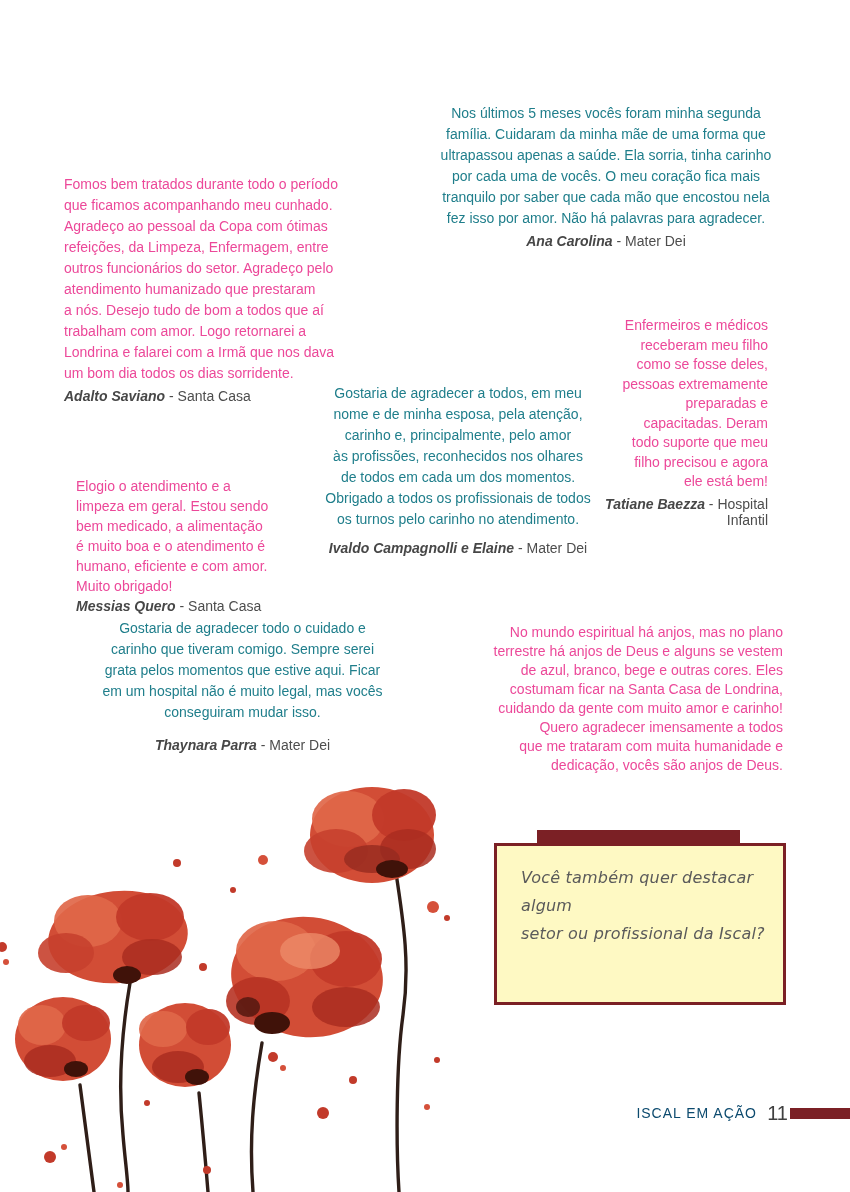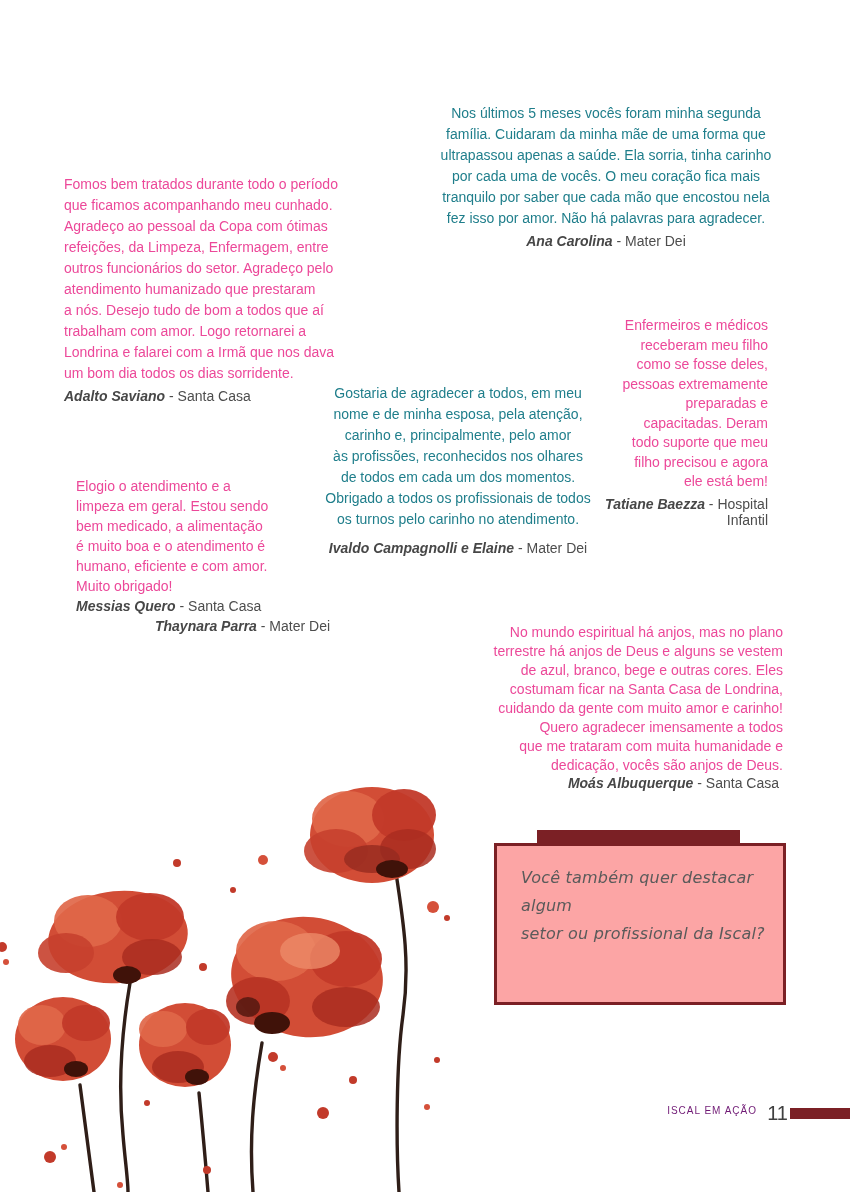--- a/index.html
+++ b/index.html
@@ -111,6 +111,11 @@
   </article>
 
   <article class="t t6 teal center">
+    <p class="body">Gostaria de agradecer todo o cuidado e
+carinho que tiveram comigo. Sempre serei
+grata pelos momentos que estive aqui. Ficar
+em um hospital não é muito legal, mas vocês
+conseguiram mudar isso.</p>
     <p class="sig"><span class="name">Thaynara Parra</span><span class="sep">&nbsp;- </span><span class="org">Mater Dei</span></p>
   </article>
 

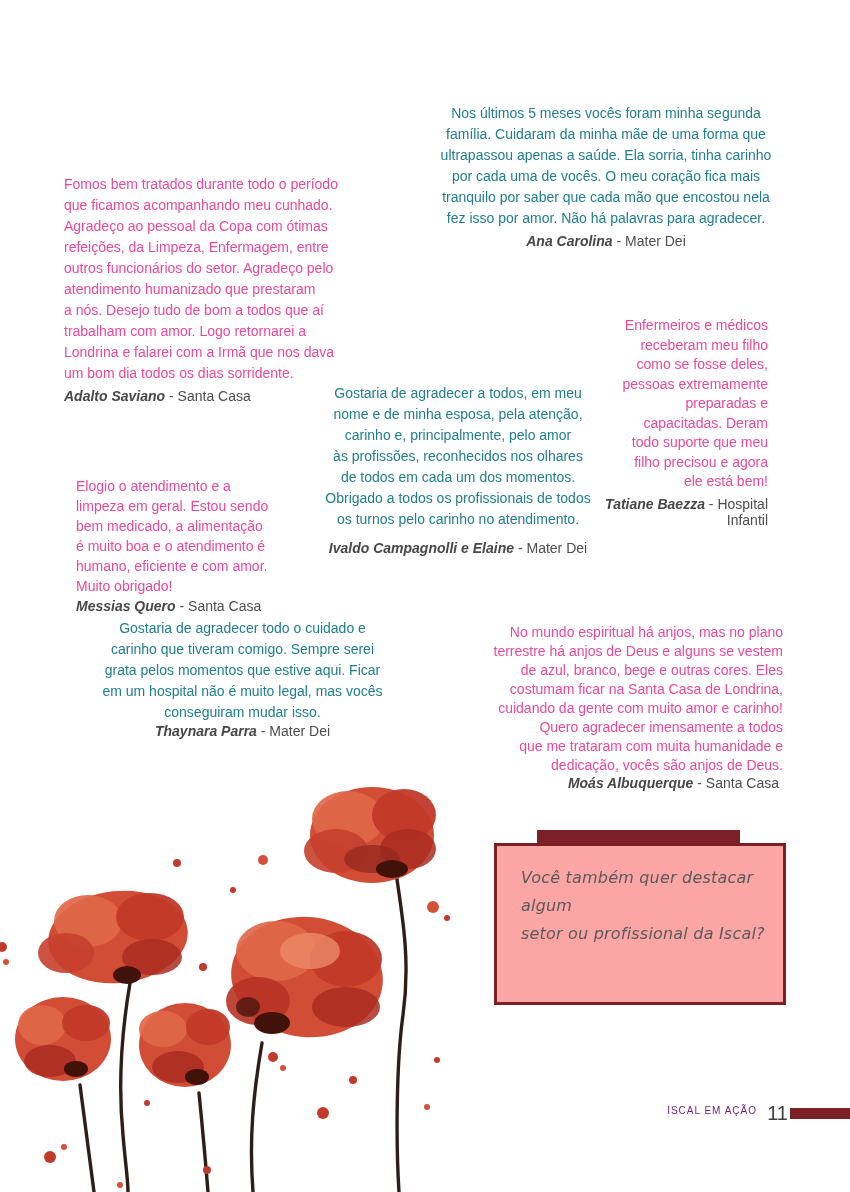--- a/index.html
+++ b/index.html
@@ -25,7 +25,7 @@
   .t5 .body{line-height:20px;}
   .t5 .sig{margin-top:2px;}
   .t6{left:85px;top:618px;width:315px;}
-  .t6 .sig{margin-top:0;}
+  .t6 .sig{margin-top:14px;}
   .t7{left:450px;top:592px;width:333px;}
   .t7 .body{line-height:19px;}
   .t7 .sig{margin-top:0;padding-right:4px;}

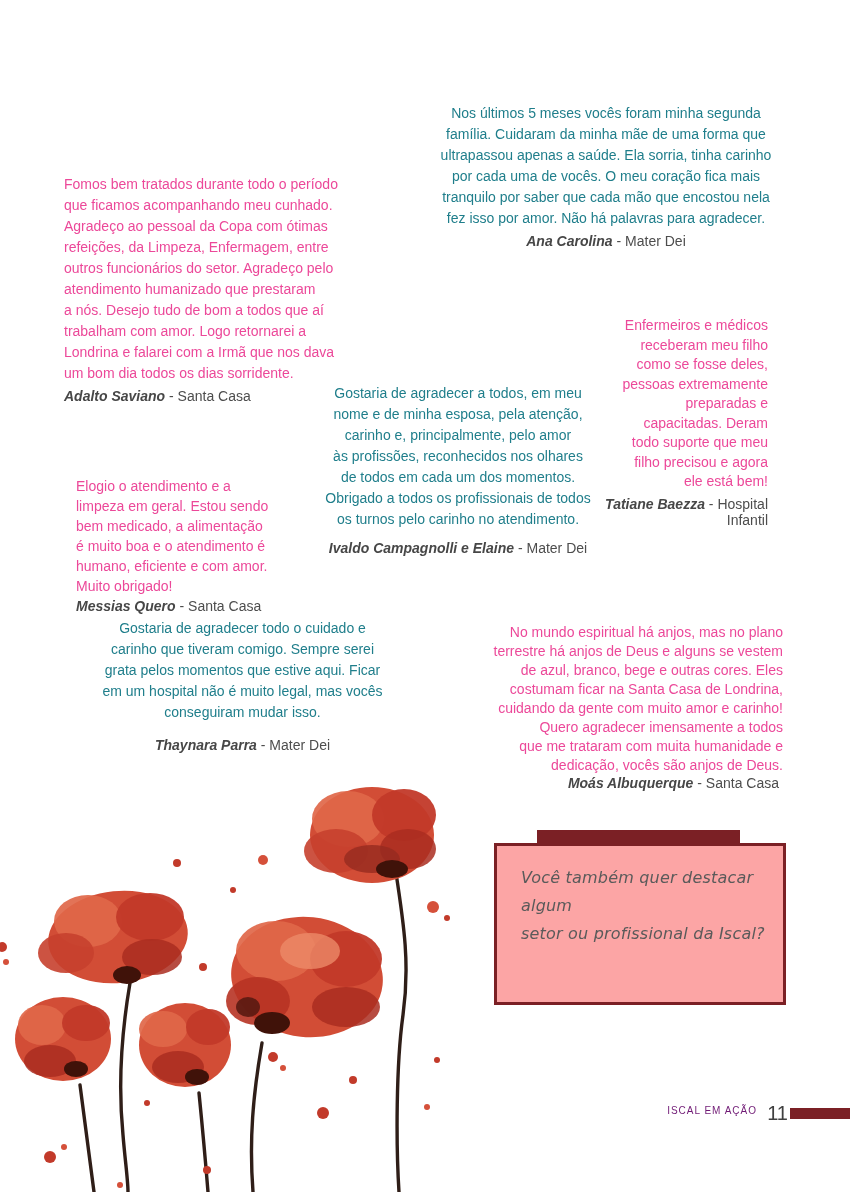--- a/index.html
+++ b/index.html
@@ -128,7 +128,6 @@
 Quero agradecer imensamente a todos
 que me trataram com muita humanidade e
 dedicação, vocês são anjos de Deus.</p>
-    <p class="sig"><span class="name">Moás Albuquerque</span><span class="sep">&nbsp;- </span><span class="org">Santa Casa</span></p>
   </article>
 
   <svg class="poppies" viewBox="0 0 480 437" xmlns="http://www.w3.org/2000/svg">

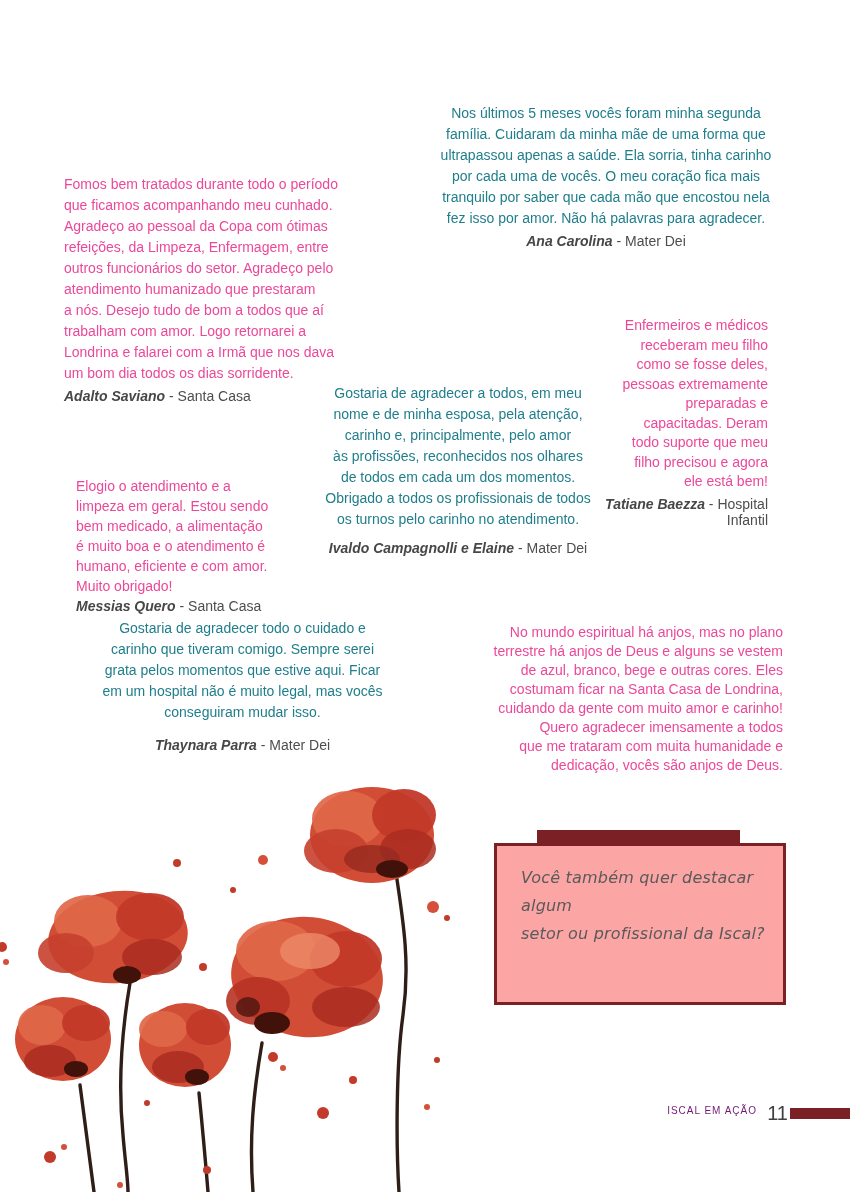--- a/index.html
+++ b/index.html
@@ -33,7 +33,7 @@
   .poppies{position:absolute;left:0;top:755px;width:480px;height:437px;}
 
   .callout-tab{position:absolute;left:537px;top:830px;width:203px;height:16px;background:#7b2025;}
-  .callout{position:absolute;left:494px;top:843px;width:292px;height:162px;background:#fca5a5;
+  .callout{position:absolute;left:494px;top:843px;width:292px;height:162px;background:#fef9c3;
            border:3px solid #7b2025;box-sizing:border-box;}
   .callout .hand{margin:18px 10px 0 24px;white-space:pre-line;
                  font-family:"DejaVu Sans",sans-serif;font-style:italic;

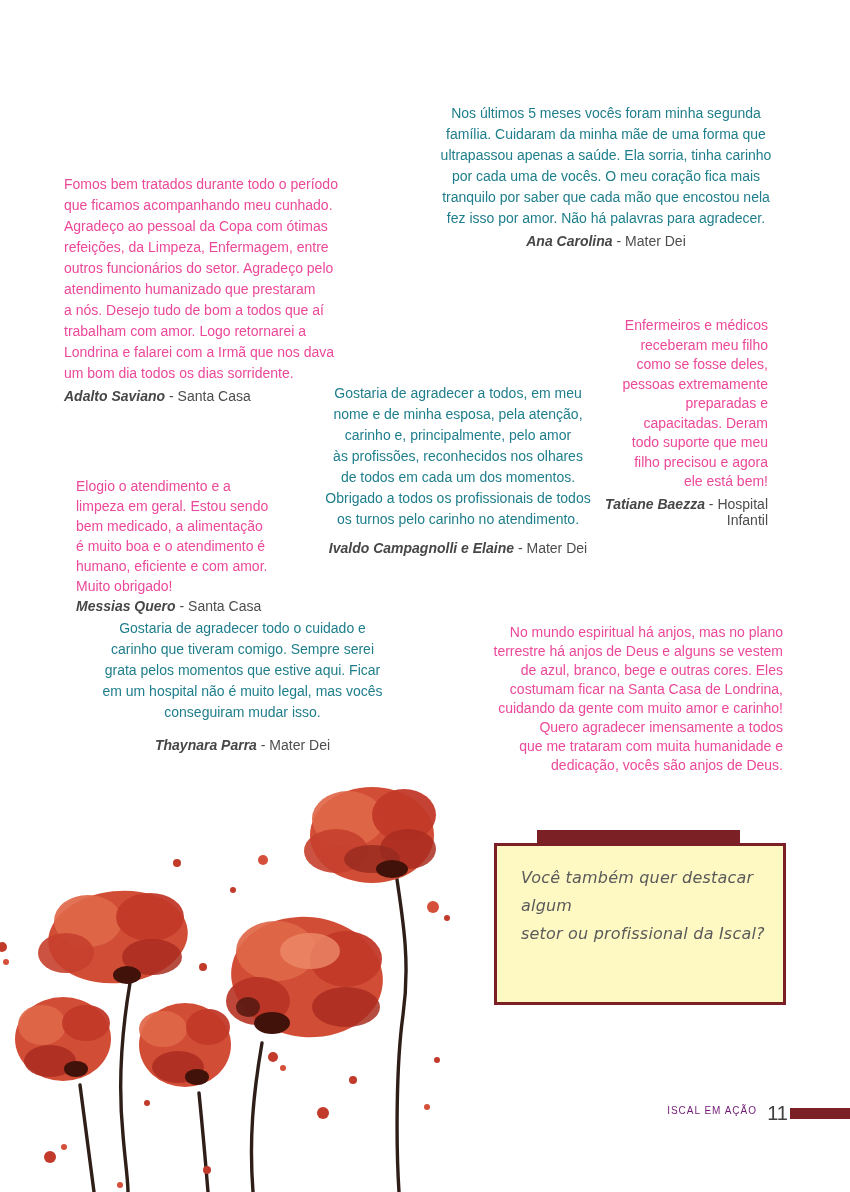--- a/index.html
+++ b/index.html
@@ -43,7 +43,7 @@
   .callout .email{font-weight:bold;font-style:normal;color:#a32a20;}
 
   .footer{position:absolute;left:0;top:1100px;width:850px;height:24px;}
-  .flabel{position:absolute;right:93px;top:5px;font-size:10px;letter-spacing:1px;color:#701a75;}
+  .flabel{position:absolute;right:93px;top:5px;font-size:14px;letter-spacing:1px;color:#0c4a6e;}
   .fnum{position:absolute;right:62px;top:2px;font-size:20px;color:#404040;}
   .fbar{position:absolute;left:790px;top:8px;width:60px;height:11px;background:#7b2025;}
 </style>

